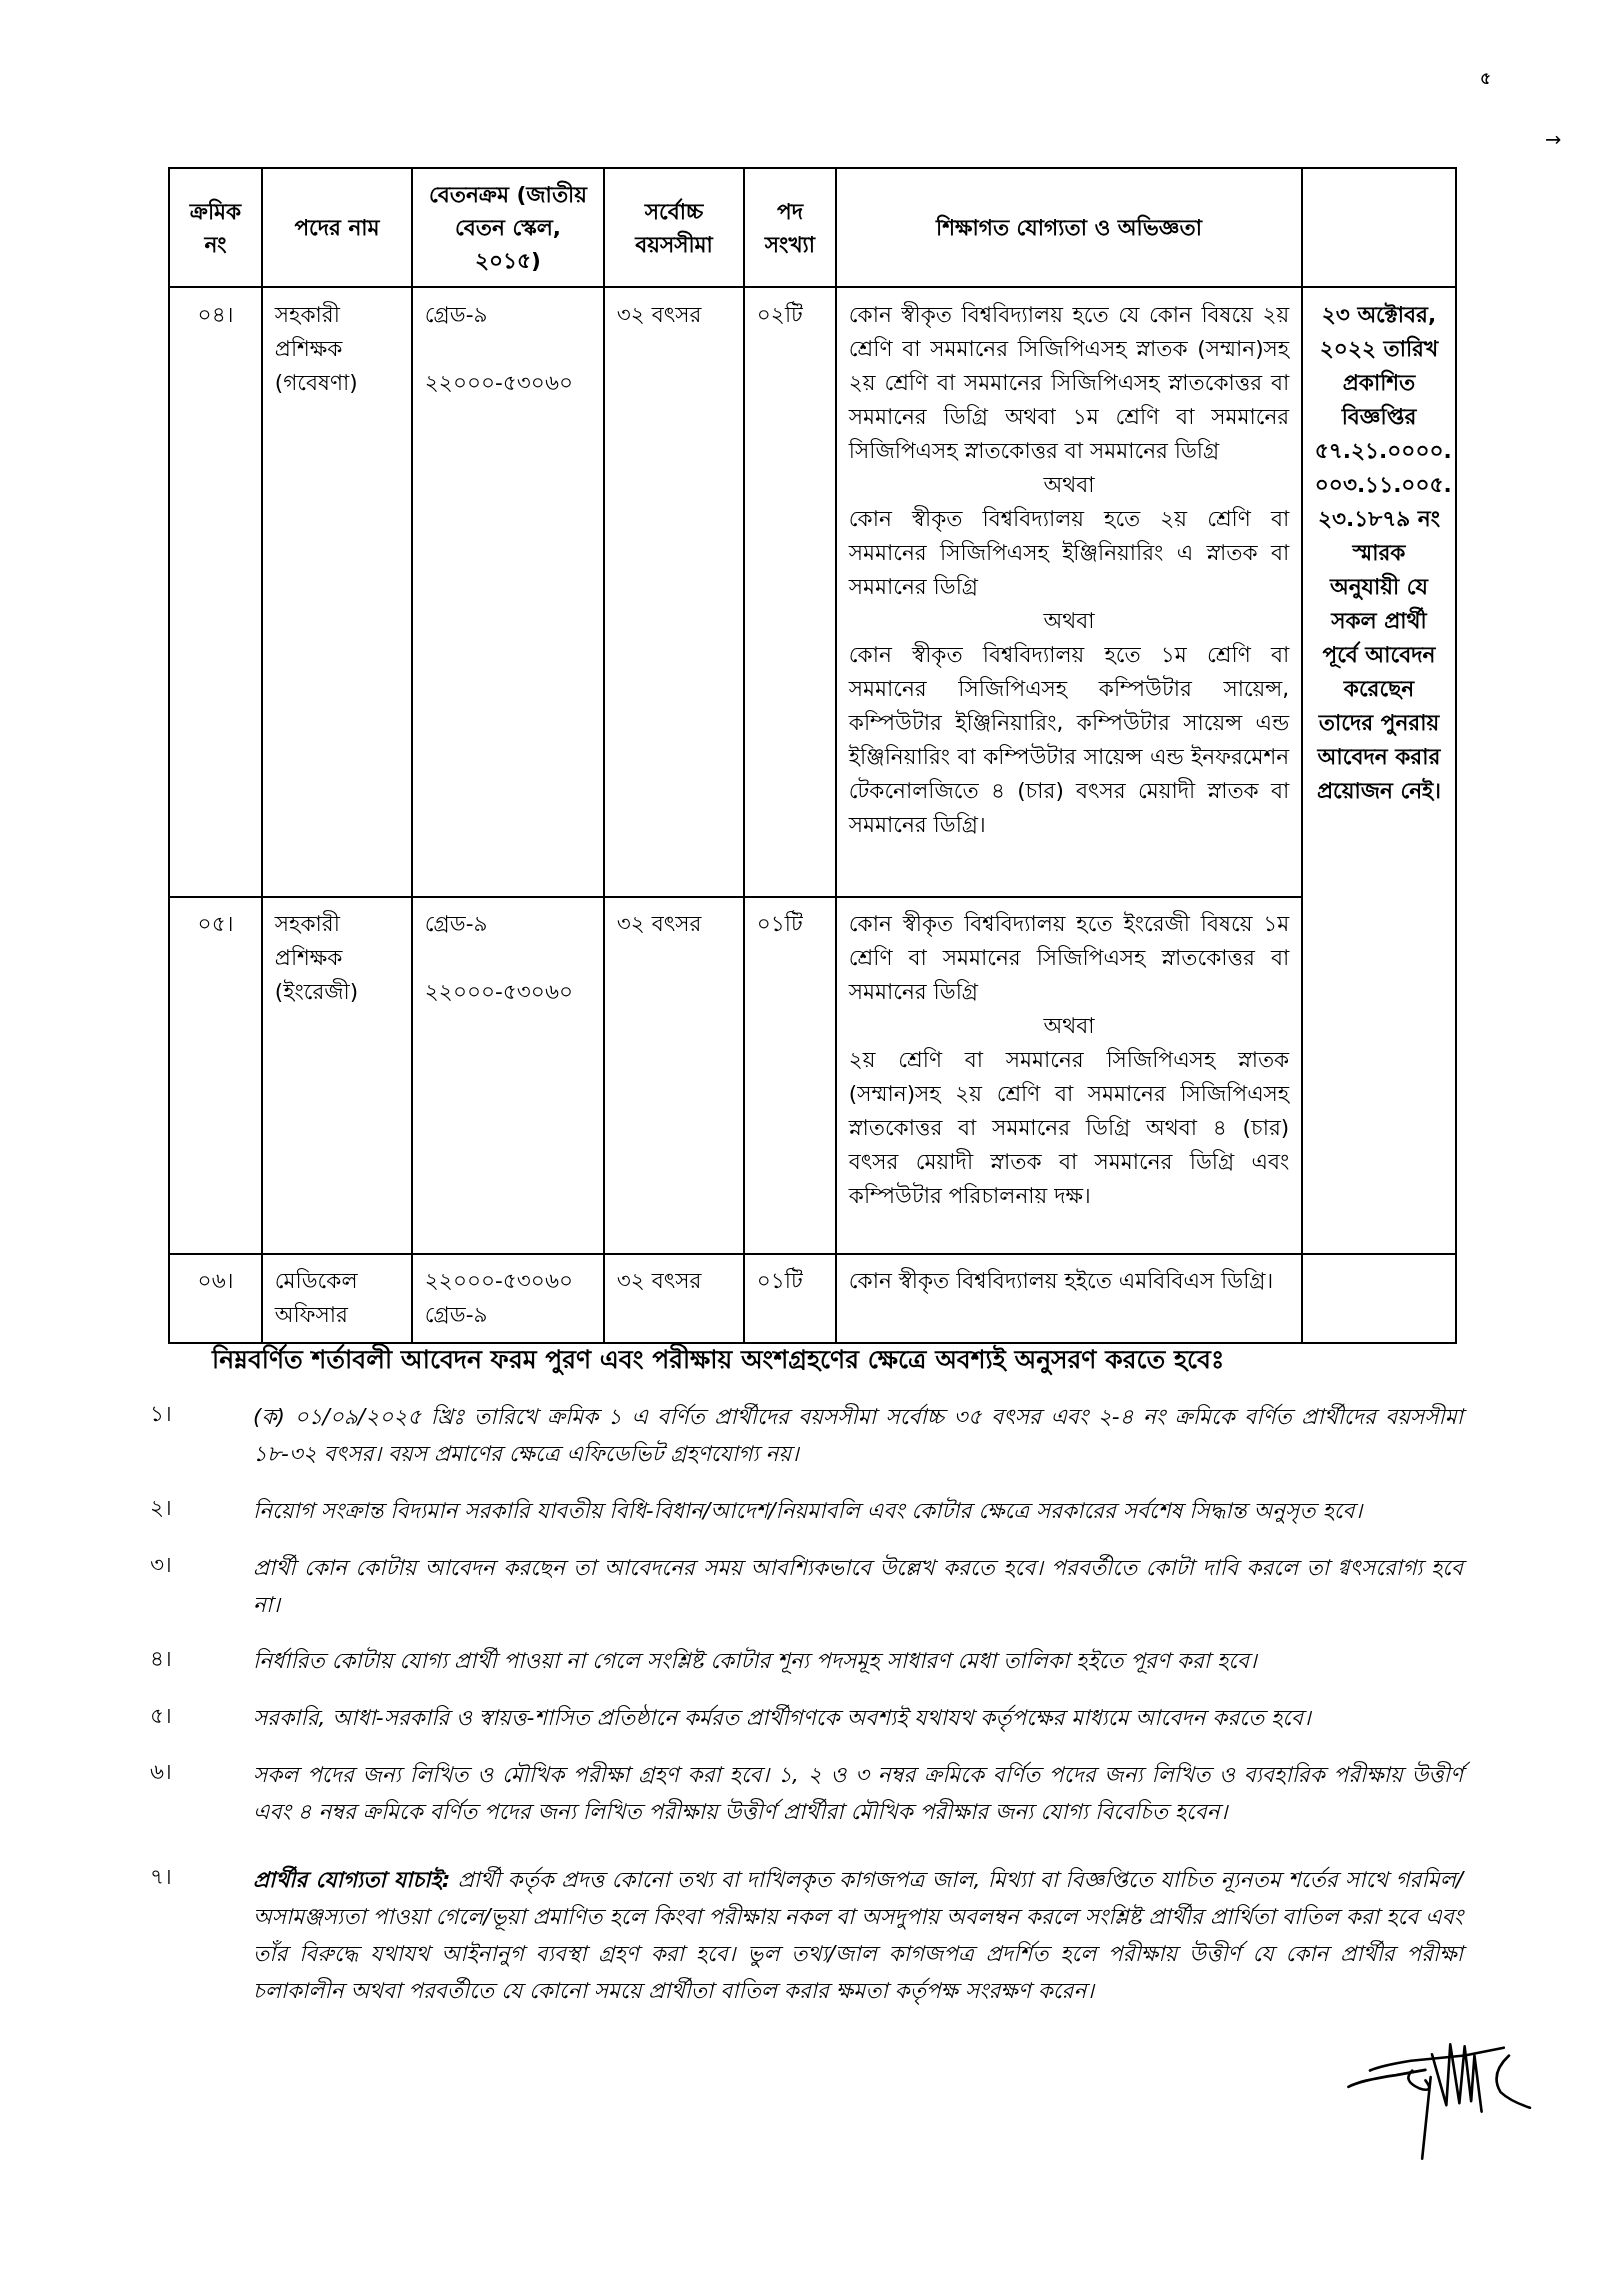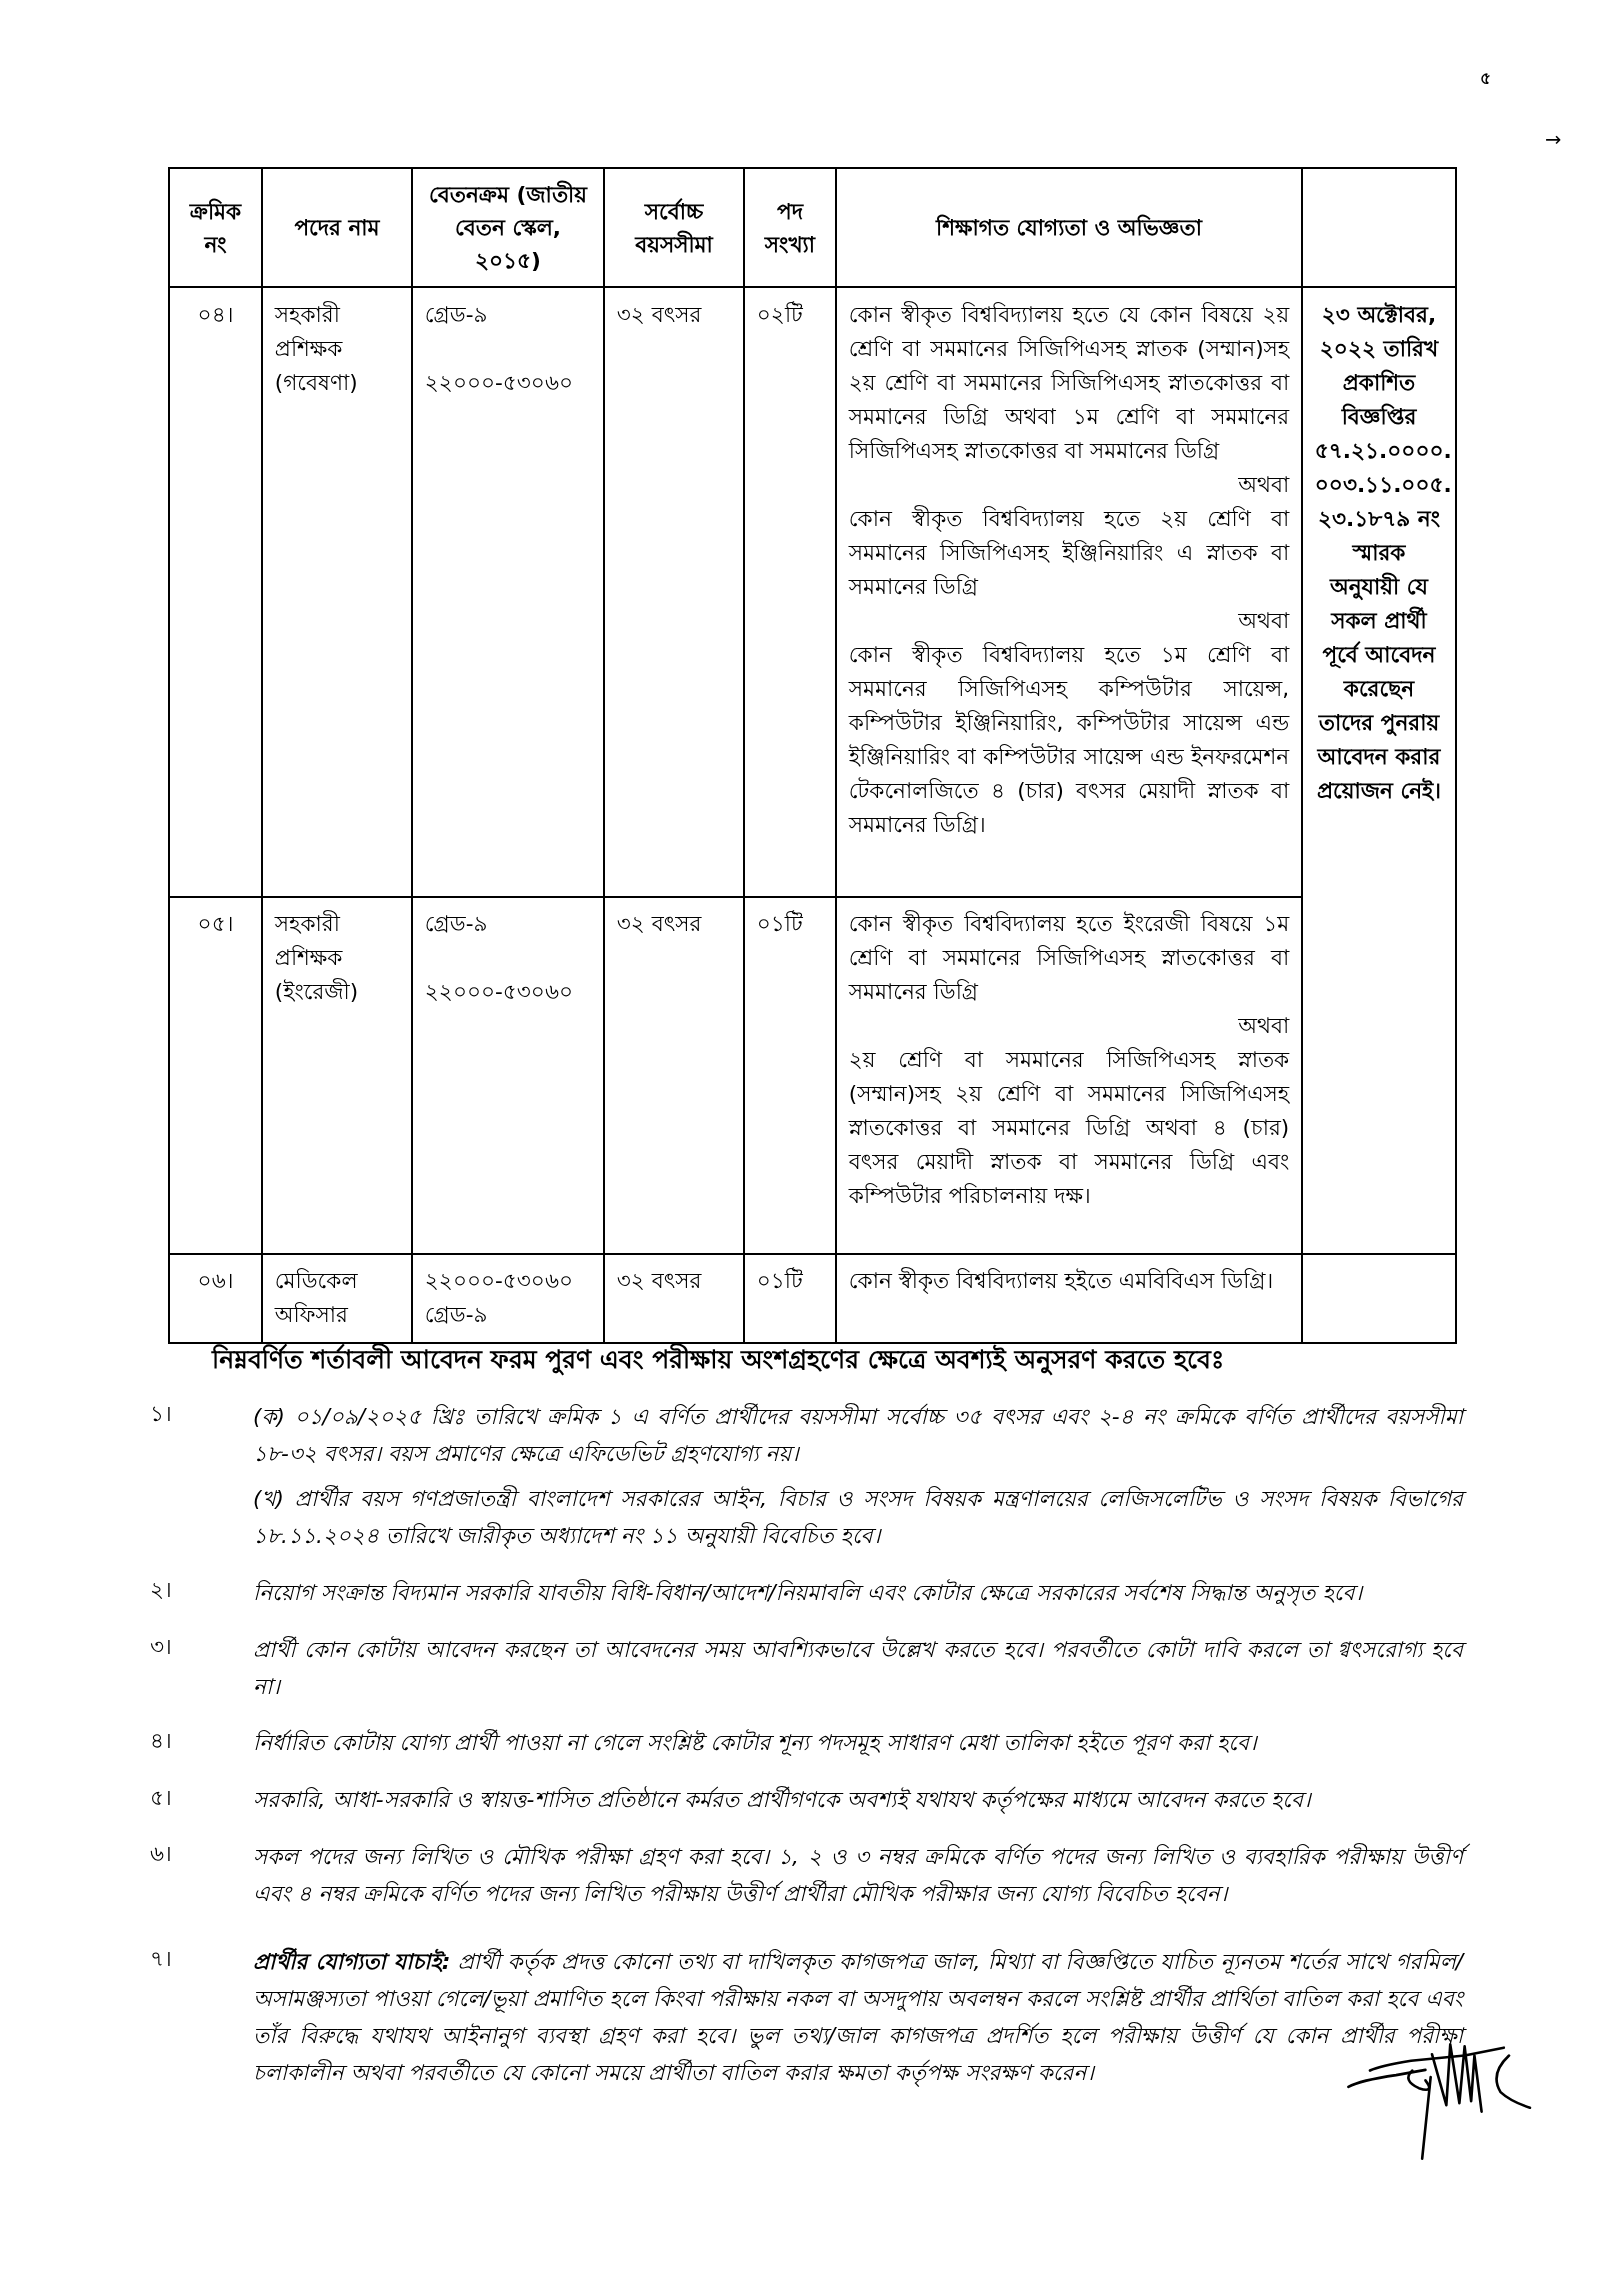--- a/index.html
+++ b/index.html
@@ -27,7 +27,7 @@
   }
   td.serial { text-align: center; margin-top: 40px; }
   td.qual { text-align: justify; }
-  .or { display: block; text-align: right; }
+  .or { display: block; text-align: center; }
   .qual p { margin: 0; }
   td.note {
     font-weight: bold; text-align: center; vertical-align: middle;

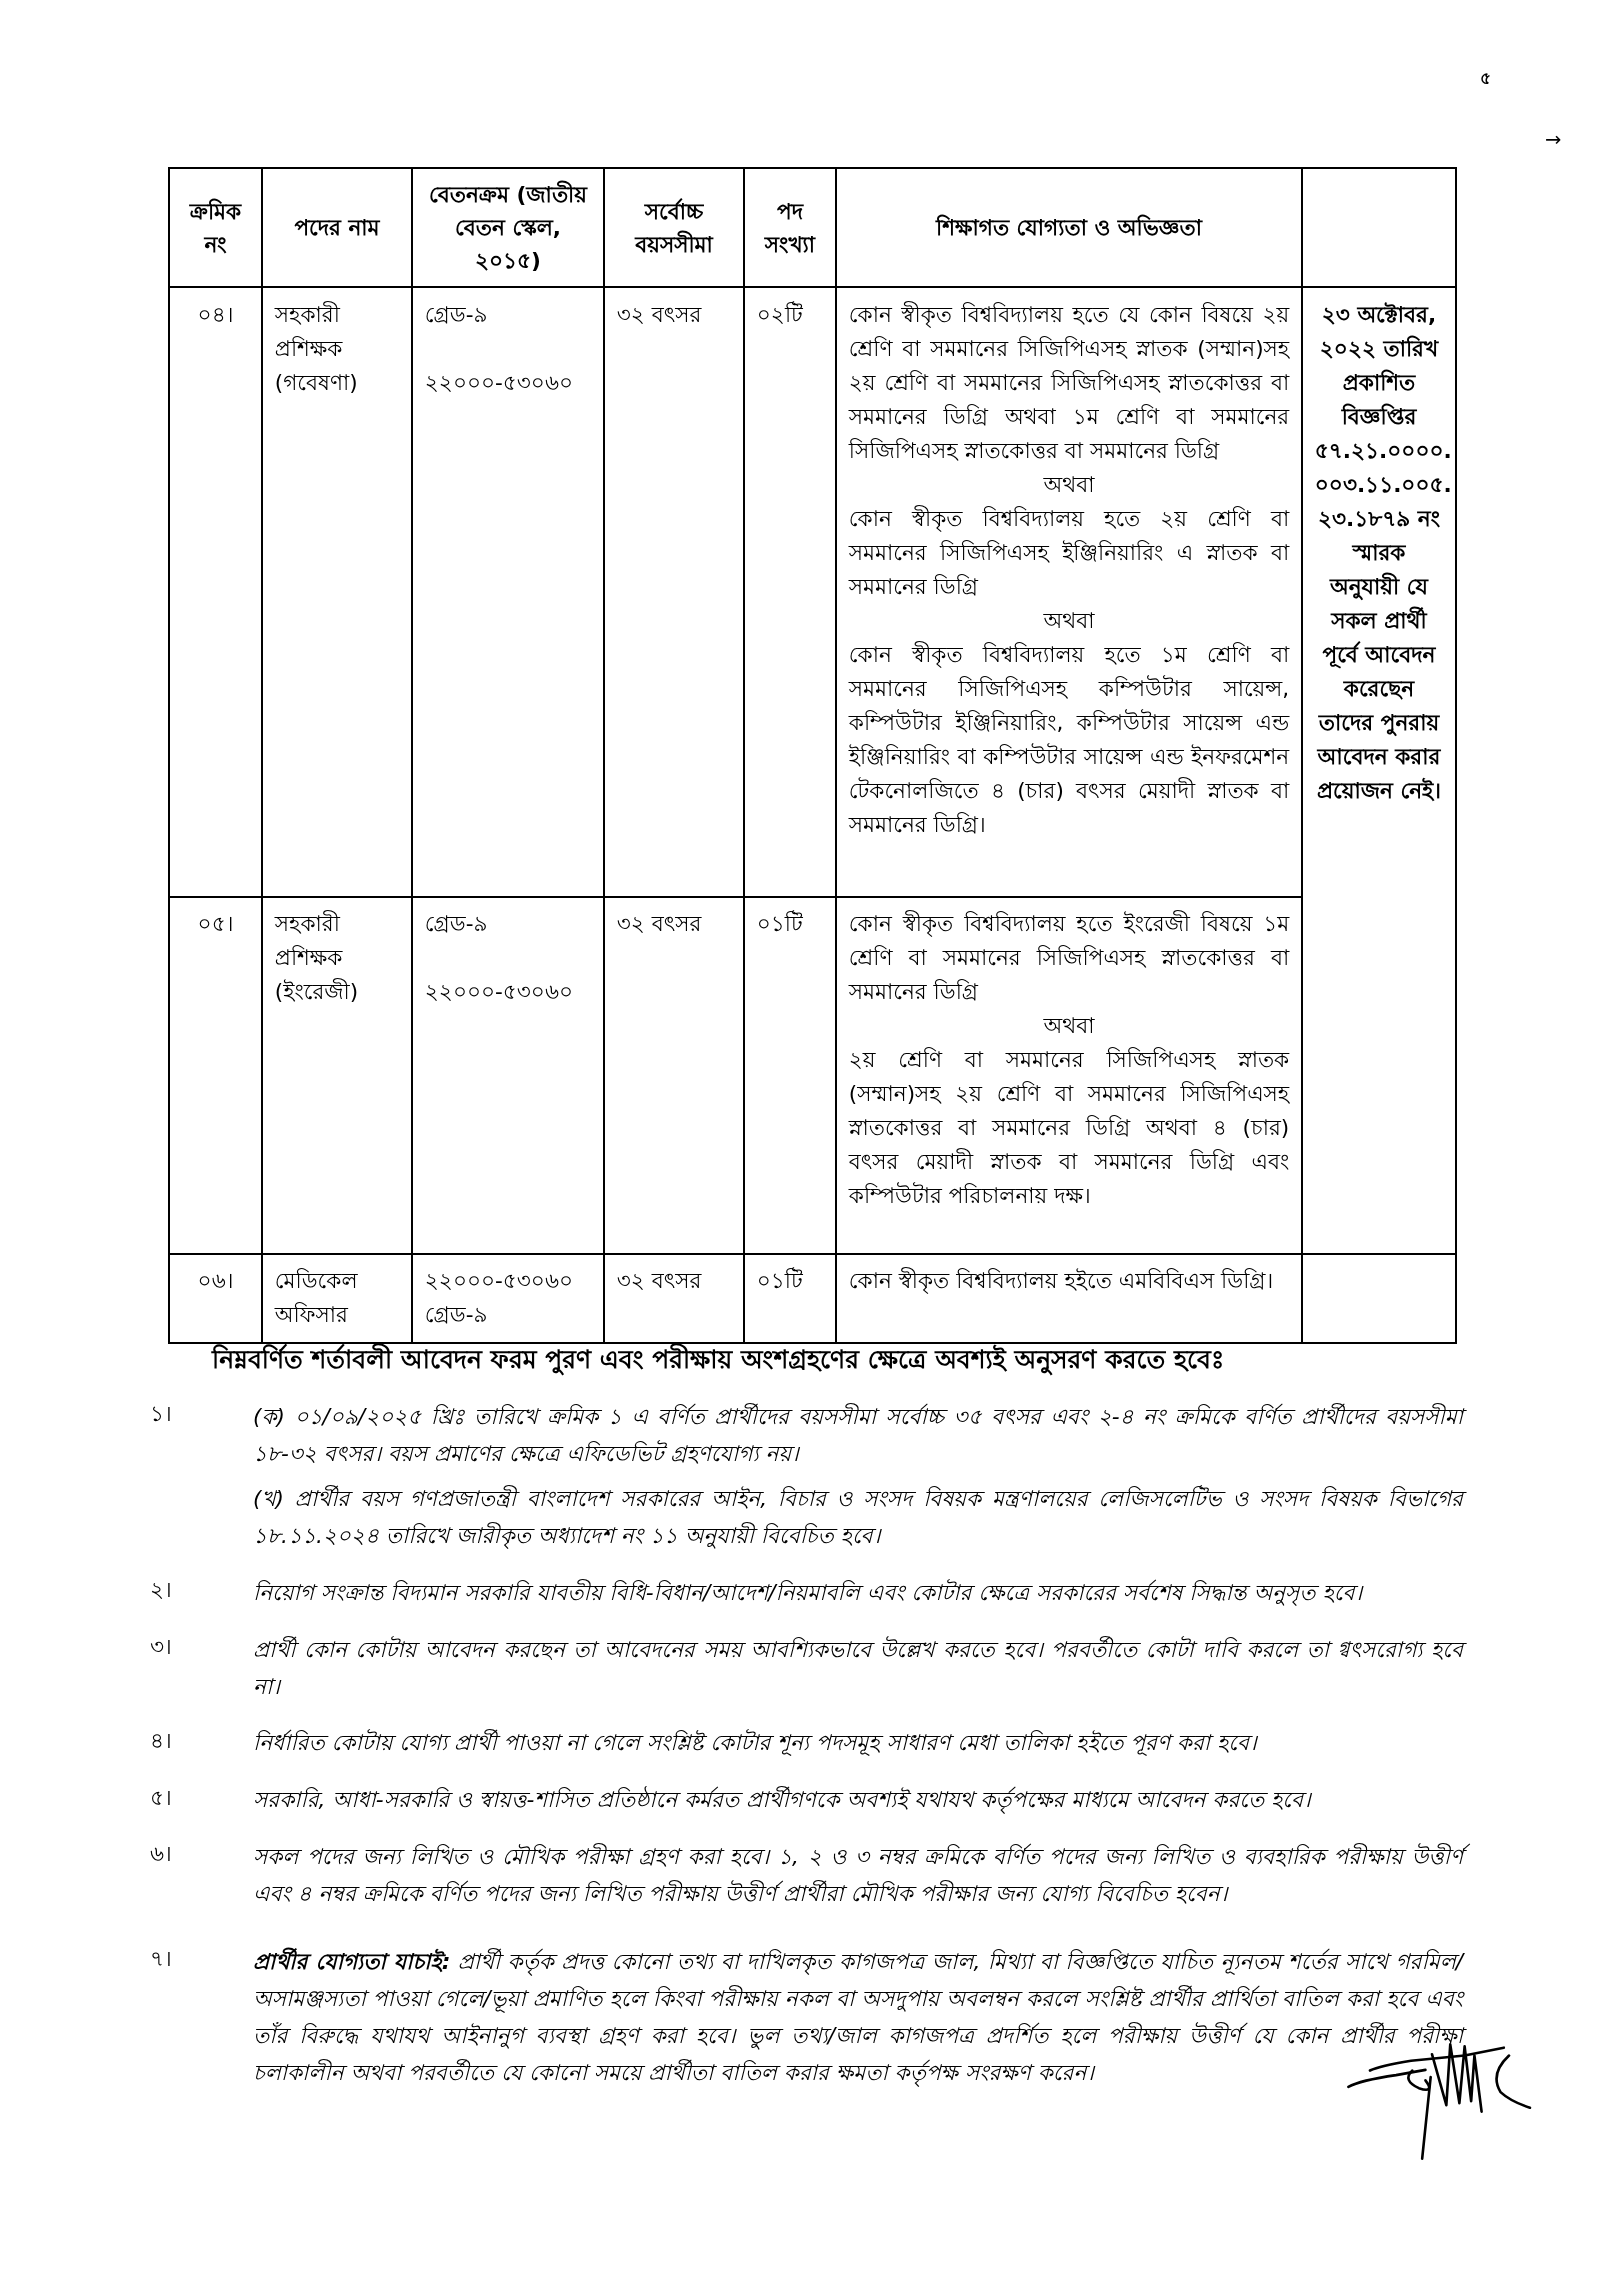--- a/index.html
+++ b/index.html
@@ -139,7 +139,6 @@
     <div class="cond-num">১।</div>
     <div class="cond-body">
       <p>(ক) ০১/০৯/২০২৫ খ্রিঃ তারিখে ক্রমিক ১ এ বর্ণিত প্রার্থীদের বয়সসীমা সর্বোচ্চ ৩৫ বৎসর এবং ২-৪ নং ক্রমিকে বর্ণিত প্রার্থীদের বয়সসীমা ১৮-৩২ বৎসর। বয়স প্রমাণের ক্ষেত্রে এফিডেভিট গ্রহণযোগ্য নয়।</p>
-      <p>(খ) প্রার্থীর বয়স গণপ্রজাতন্ত্রী বাংলাদেশ সরকারের আইন, বিচার ও সংসদ বিষয়ক মন্ত্রণালয়ের লেজিসলেটিভ ও সংসদ বিষয়ক বিভাগের ১৮.১১.২০২৪ তারিখে জারীকৃত অধ্যাদেশ নং ১১ অনুযায়ী বিবেচিত হবে।</p>
     </div>
   </div>
   <div class="cond-item">

